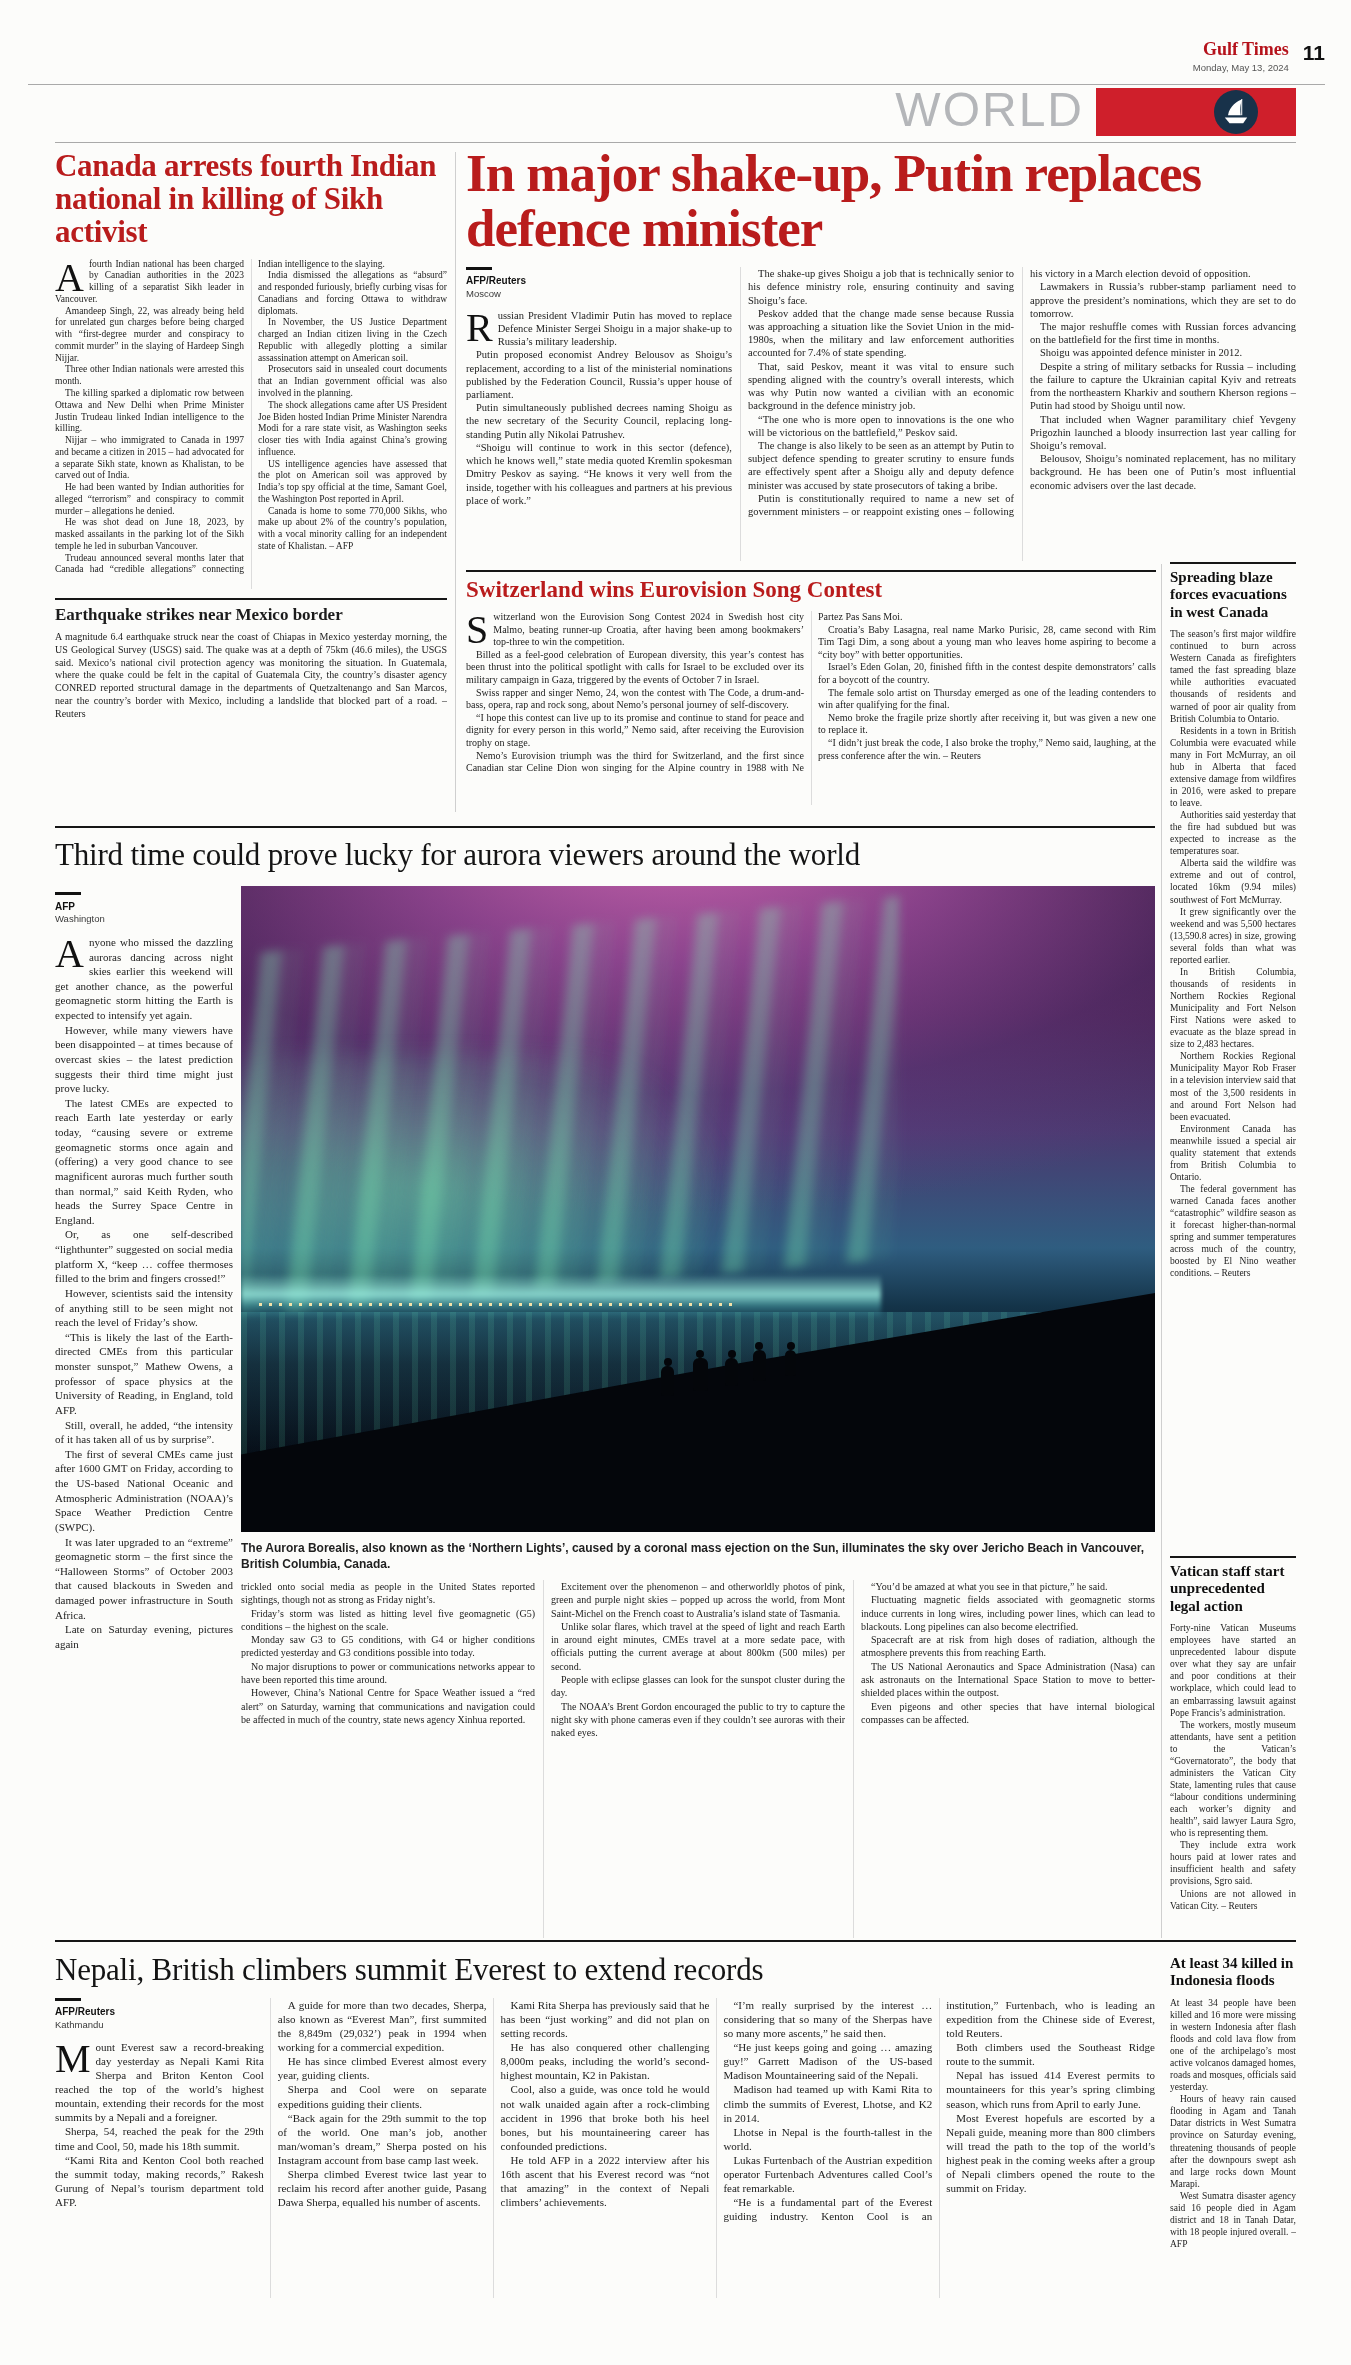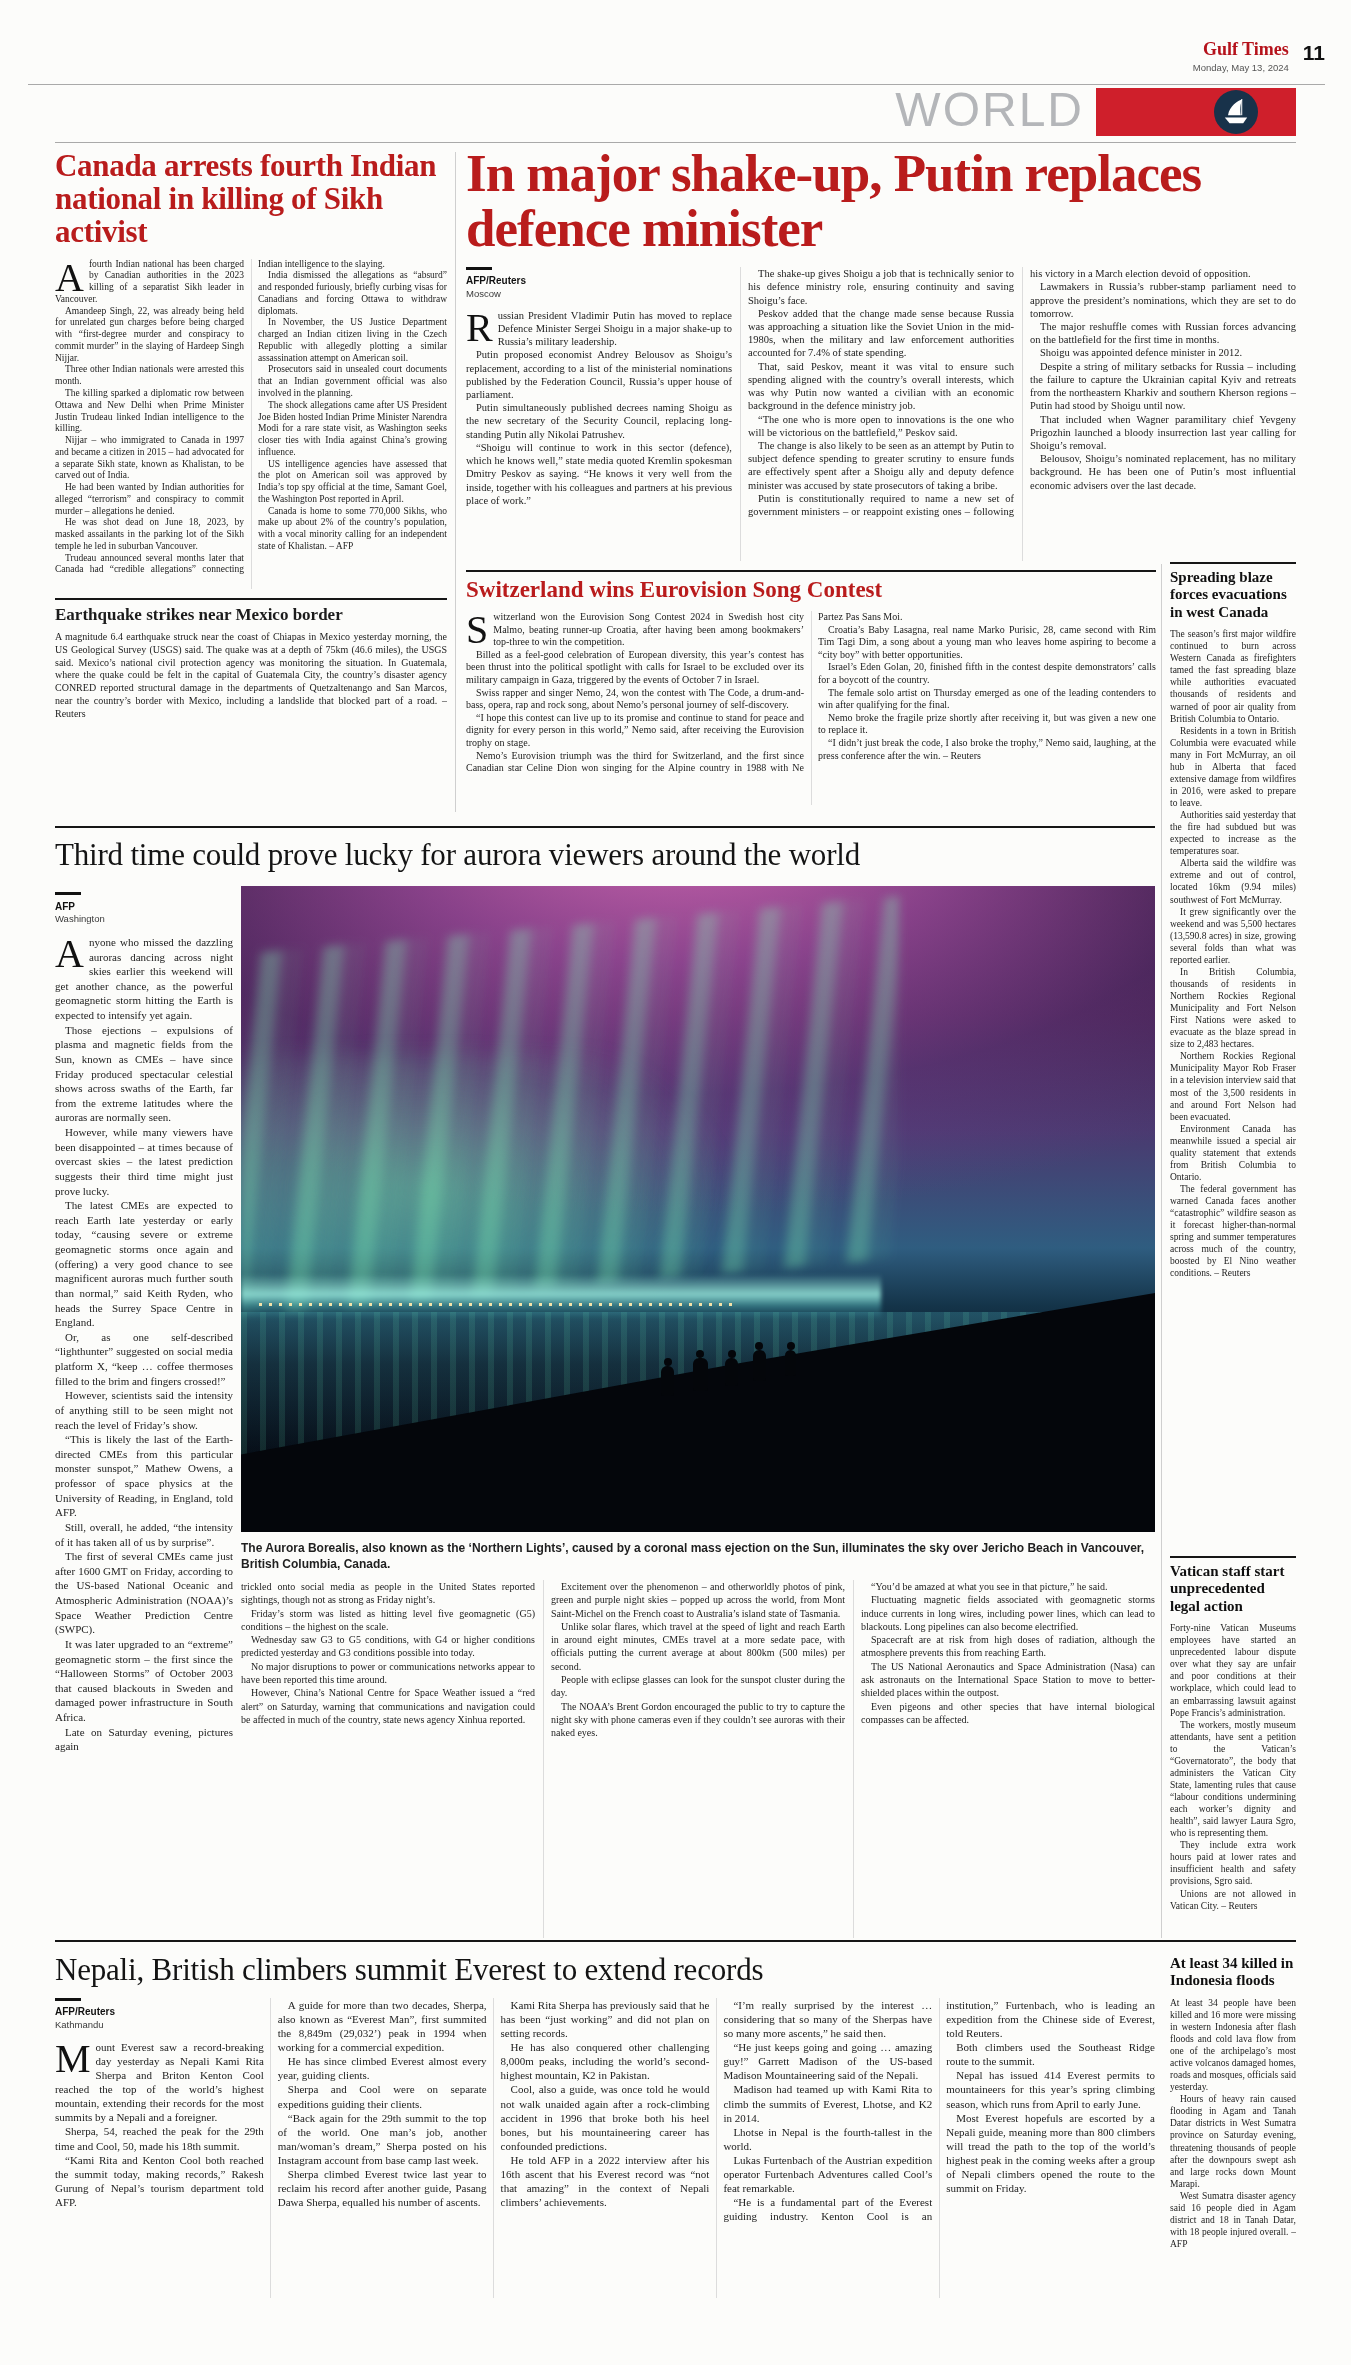--- a/index.html
+++ b/index.html
@@ -226,7 +226,6 @@
       <div class="loc">Washington</div>
     </div>
   <p>Anyone who missed the dazzling auroras dancing across night skies earlier this weekend will get another chance, as the powerful geomagnetic storm hitting the Earth is expected to intensify yet again.</p>
-      <p>Those ejections – expulsions of plasma and magnetic fields from the Sun, known as CMEs – have since Friday produced spectacular celestial shows across swaths of the Earth, far from the extreme latitudes where the auroras are normally seen.</p>
       <p>However, while many viewers have been disappointed – at times because of overcast skies – the latest prediction suggests their third time might just prove lucky.</p>
       <p>The latest CMEs are expected to reach Earth late yesterday or early today, “causing severe or extreme geomagnetic storms once again and (offering) a very good chance to see magnificent auroras much further south than normal,” said Keith Ryden, who heads the Surrey Space Centre in England.</p>
       <p>Or, as one self-described “lighthunter” suggested on social media platform X, “keep … coffee thermoses filled to the brim and fingers crossed!”</p>

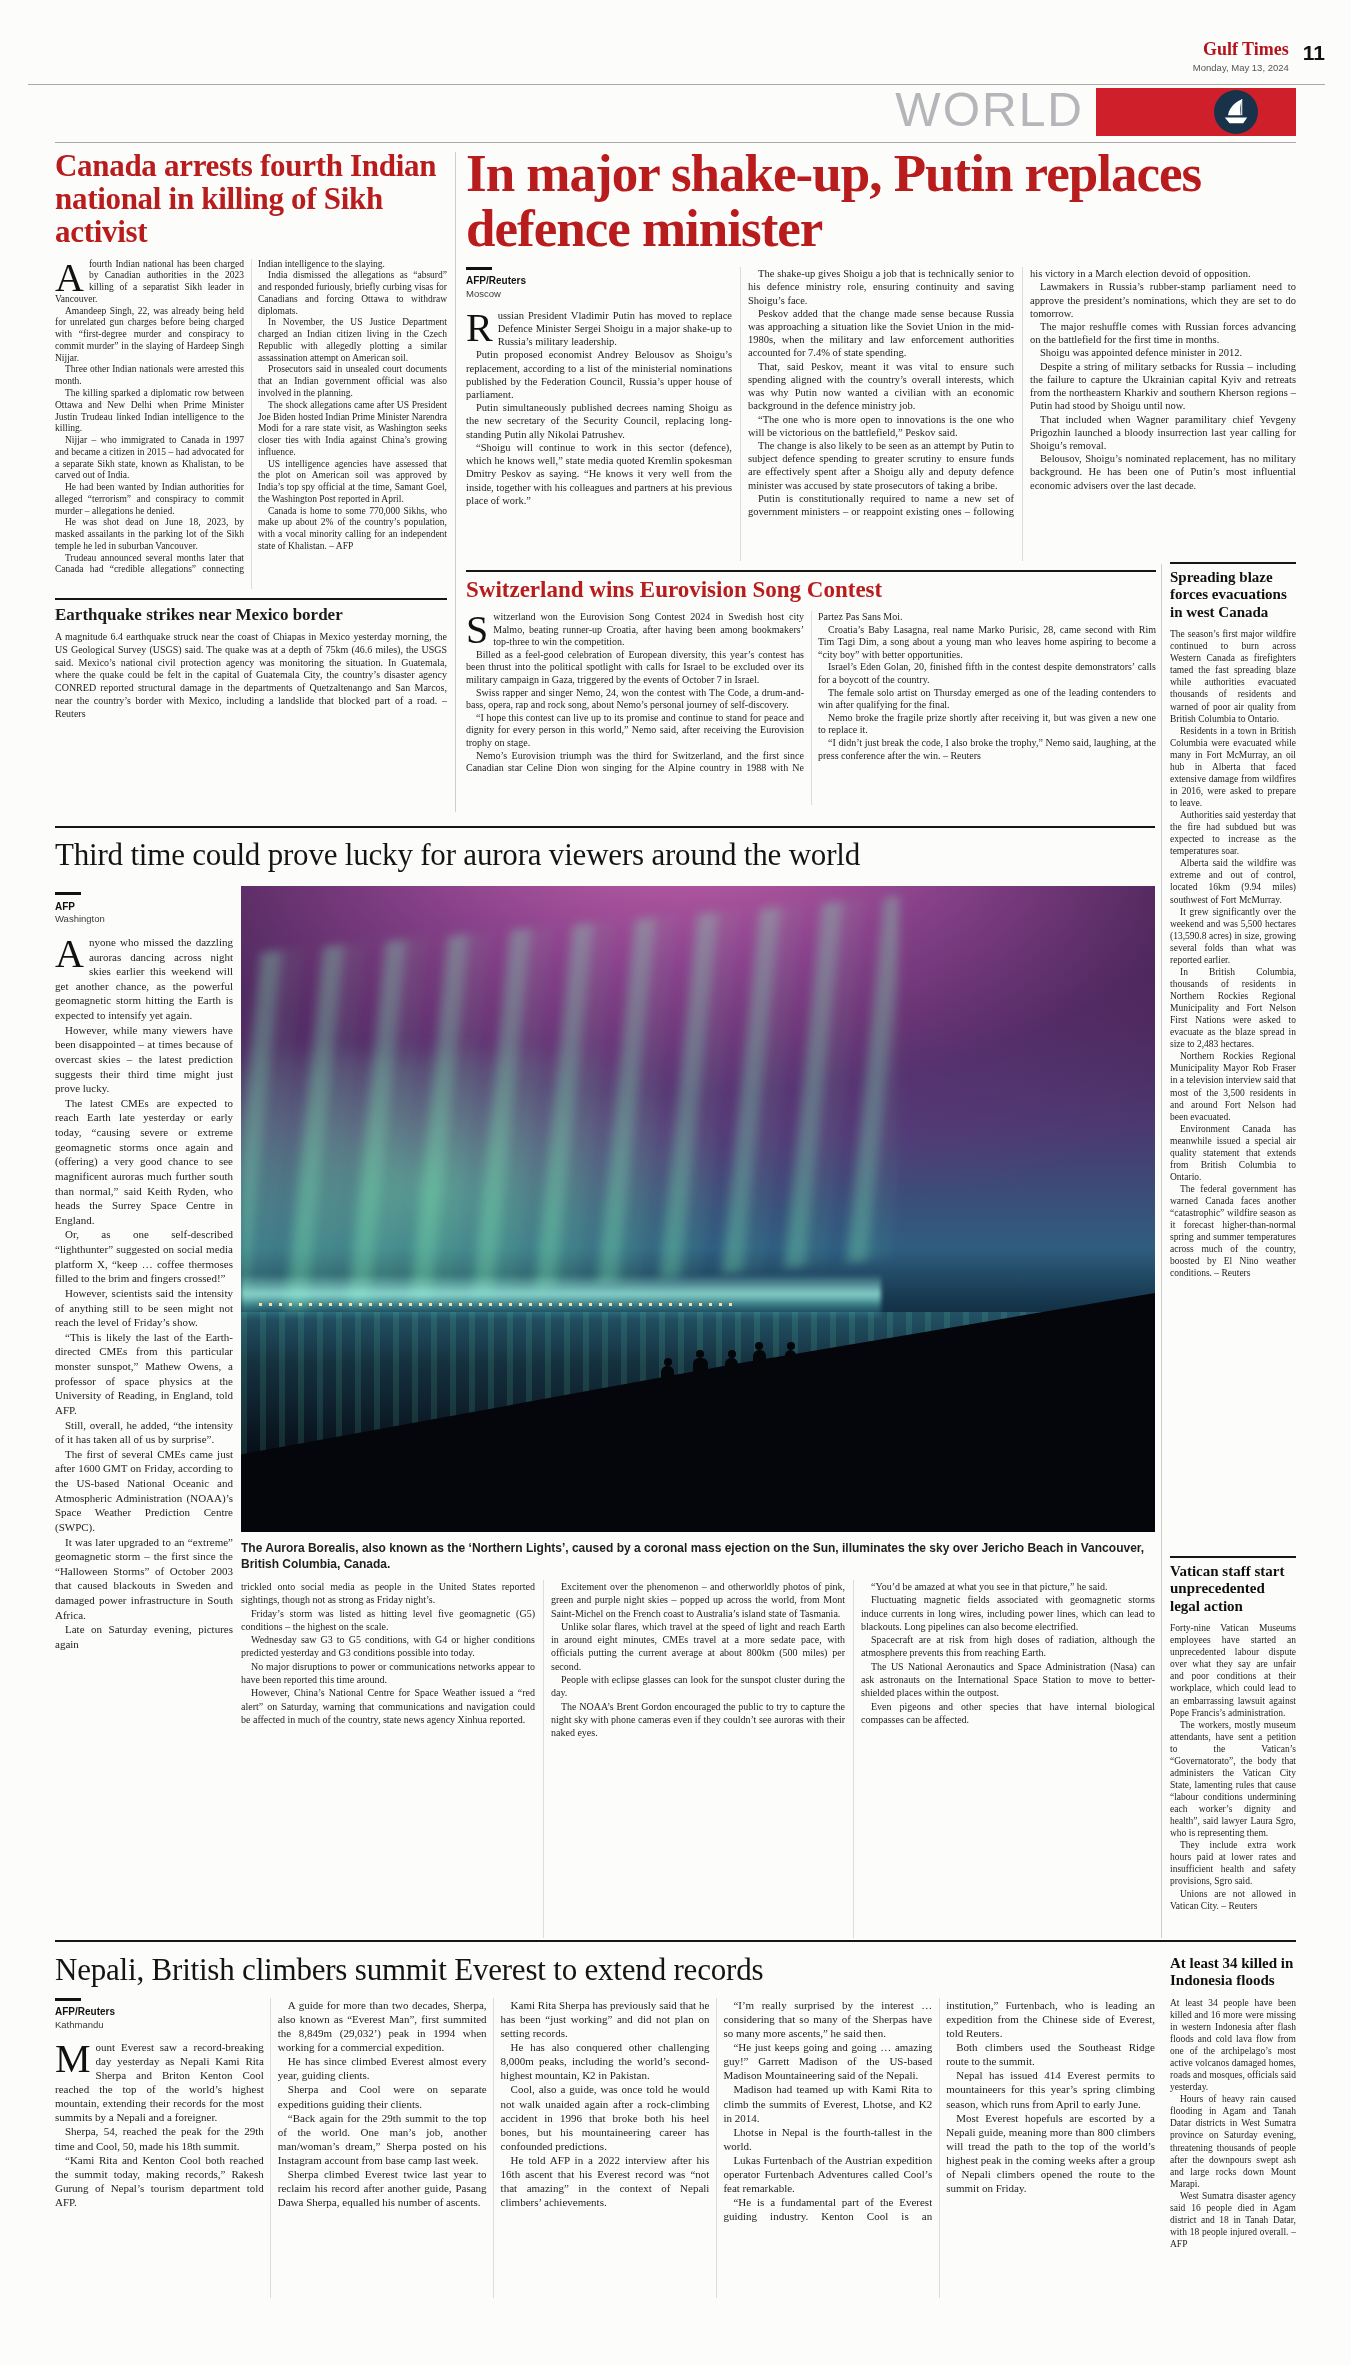--- a/index.html
+++ b/index.html
@@ -257,7 +257,7 @@
   <div class="aurora-bottom body cols3">
       <p>trickled onto social media as people in the United States reported sightings, though not as strong as Friday night’s.</p>
       <p>Friday’s storm was listed as hitting level five geomagnetic (G5) conditions – the highest on the scale.</p>
-      <p>Wednesday saw G3 to G5 conditions, with G4 or higher conditions predicted yesterday and G3 conditions possible into today.</p>
+      <p>Monday saw G3 to G5 conditions, with G4 or higher conditions predicted yesterday and G3 conditions possible into today.</p>
       <p>No major disruptions to power or communications networks appear to have been reported this time around.</p>
       <p>However, China’s National Centre for Space Weather issued a “red alert” on Saturday, warning that communications and navigation could be affected in much of the country, state news agency Xinhua reported.</p>
       <p>Excitement over the phenomenon – and otherworldly photos of pink, green and purple night skies – popped up across the world, from Mont Saint-Michel on the French coast to Australia’s island state of Tasmania.</p>

